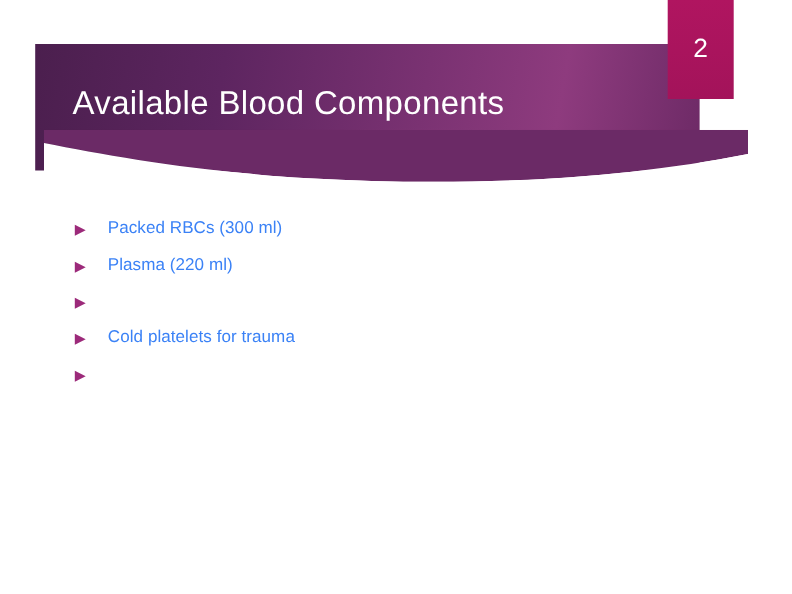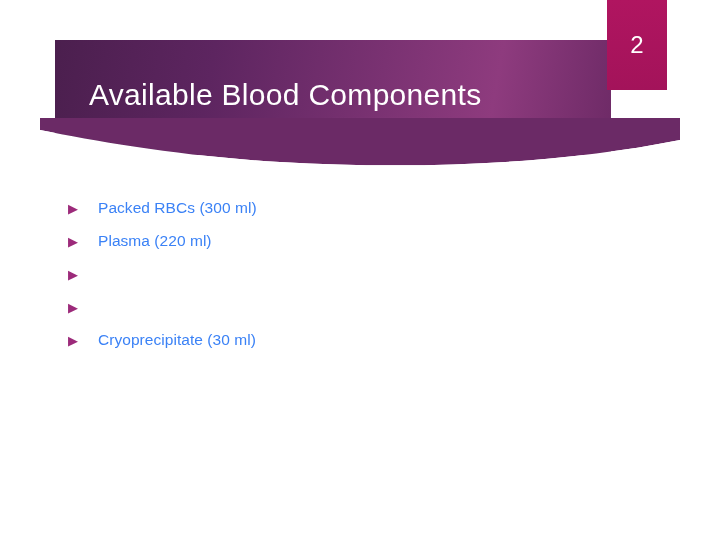--- a/index.html
+++ b/index.html
@@ -28,12 +28,13 @@
   
   .header-band {
     position: absolute;
-    left: 55px;
+    left: 32px;
     top: 40px;
     width: 556px;
     height: 115px;
     background: linear-gradient(100deg, #4b1f4e 0%, #5d2560 28%, #7a3272 58%, #8e3b7e 78%, #6d2a66 100%);
     overflow: hidden;
+    padding-left: 48px;
   }
   
   .header-curve {

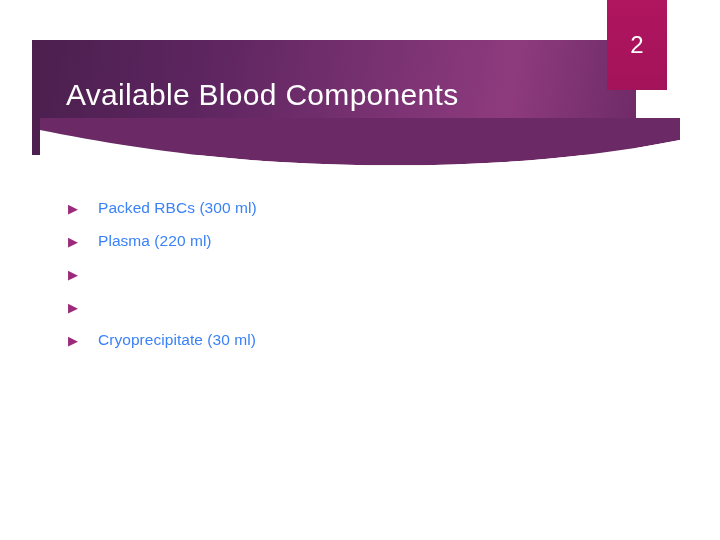--- a/index.html
+++ b/index.html
@@ -156,6 +156,7 @@
     </div>
     <div class="bullet-row">
       <span class="bullet-marker">▶</span>
+      <span class="bullet-text">Cold platelets for trauma</span>
     </div>
     <div class="bullet-row">
       <span class="bullet-marker">▶</span>

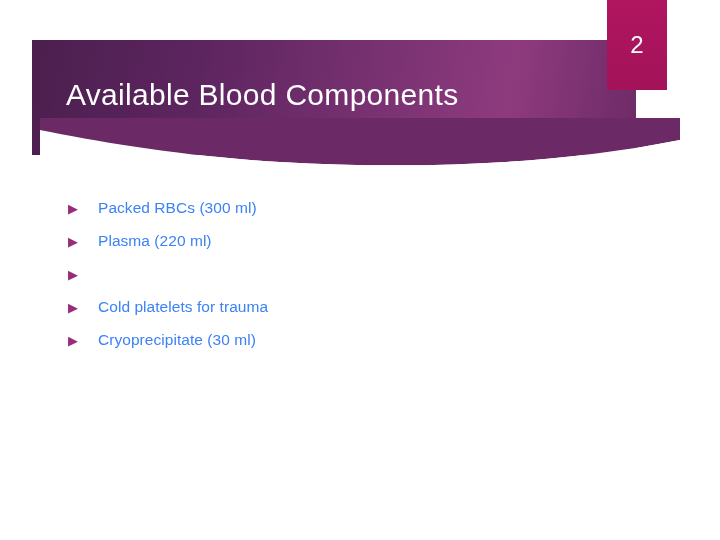--- a/index.html
+++ b/index.html
@@ -160,7 +160,6 @@
     </div>
     <div class="bullet-row">
       <span class="bullet-marker">▶</span>
-      <span class="bullet-text">Cryoprecipitate (30 ml)</span>
     </div>
   </div>
 

